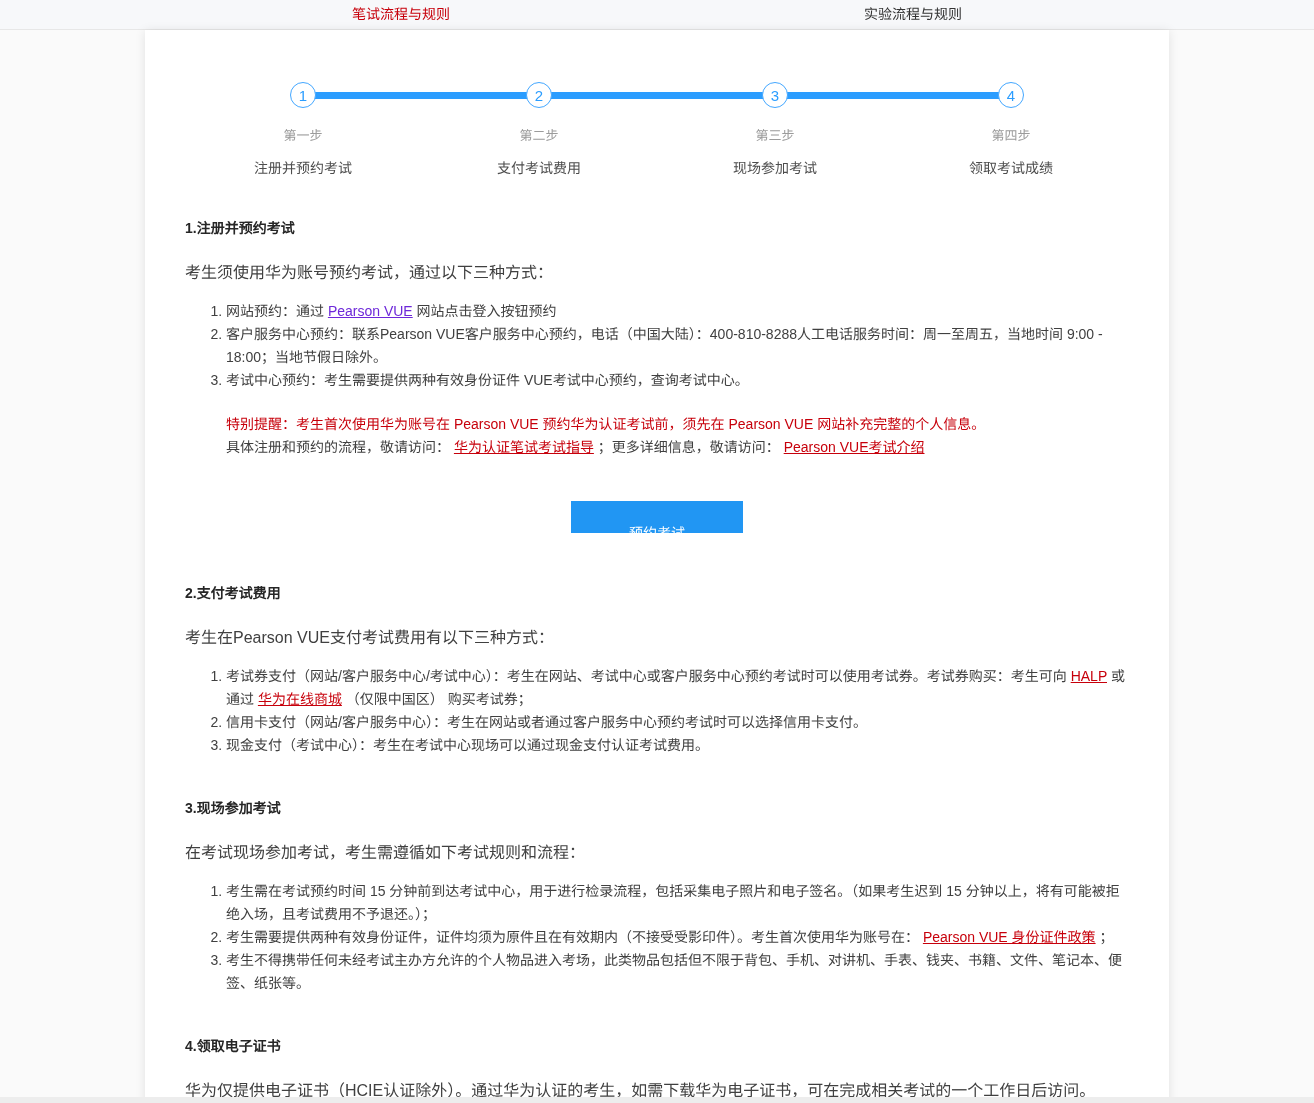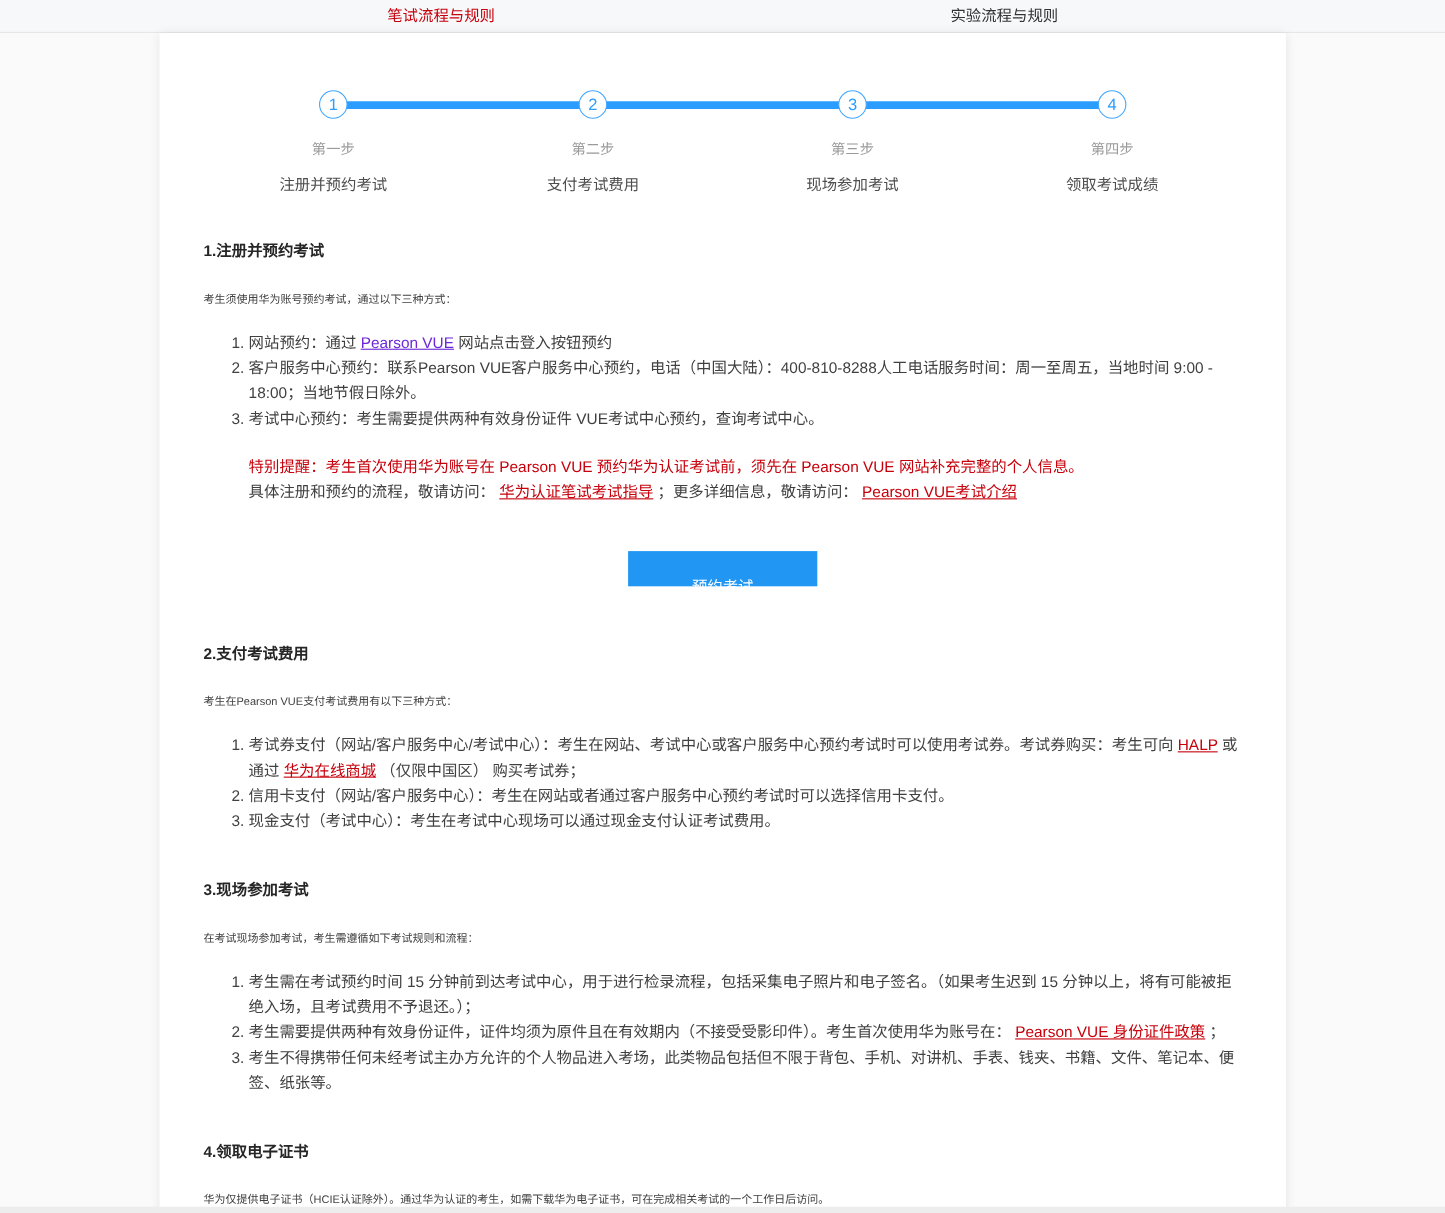--- a/index.html
+++ b/index.html
@@ -38,7 +38,7 @@
   .step-title { margin-top:13px; font-size:14px; color:#4d4d4d; }
   
   .section-heading { font-size:14px; font-weight:bold; color:#262626; margin:40px 0 24px; }
-  .intro { font-size:10px; color:#404040; margin:0 0 16px; line-height:23px; }
+  .intro { font-size:16px; color:#404040; margin:0 0 16px; line-height:23px; }
   ol.rules { margin:0; padding-left:41px; font-size:14px; color:#404040; line-height:23px; }
   ol.rules li { padding-left:0; }
   .notice { margin:0 0 0 41px; line-height:23px; font-size:14px; color:#404040; }

